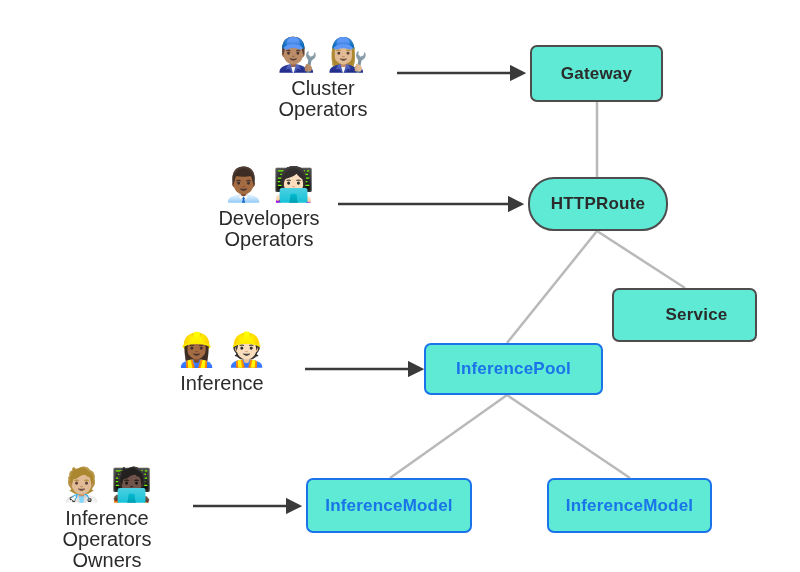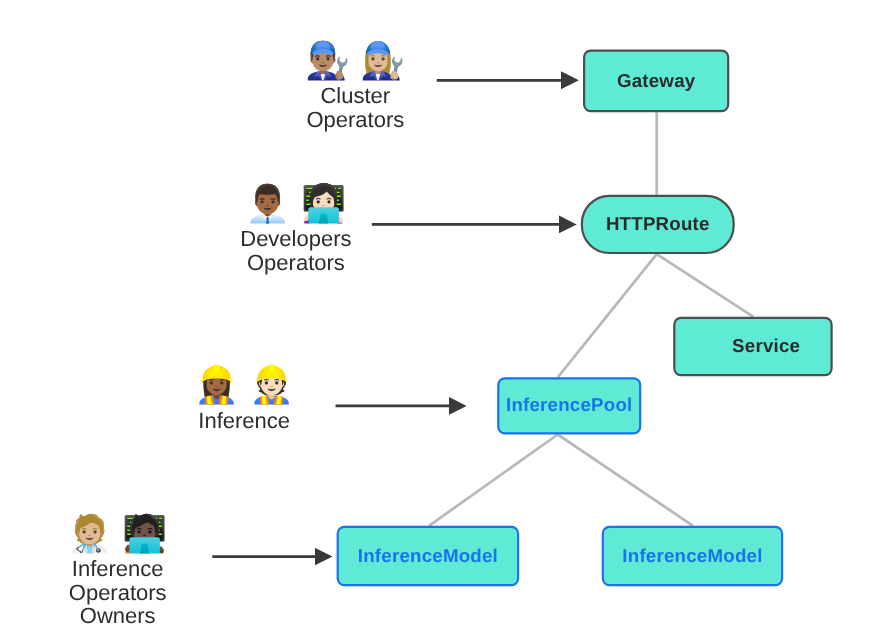--- a/index.html
+++ b/index.html
@@ -61,7 +61,7 @@
   .n-gateway   { left: 530px; top: 45px;  width: 133px; height: 57px; }
   .n-httproute { left: 528px; top: 177px; width: 140px; height: 54px; border-radius: 26px; }
   .n-service   { left: 612px; top: 288px; width: 145px; height: 54px; padding-left: 24px; }
-  .n-pool      { left: 452px; top: 343px; width: 131px; height: 52px; text-align: right; }
+  .n-pool      { left: 424px; top: 343px; width: 179px; height: 52px; text-align: right; }
   .n-model-l   { left: 306px; top: 478px; width: 166px; height: 55px; }
   .n-model-r   { left: 547px; top: 478px; width: 165px; height: 55px; }
   

